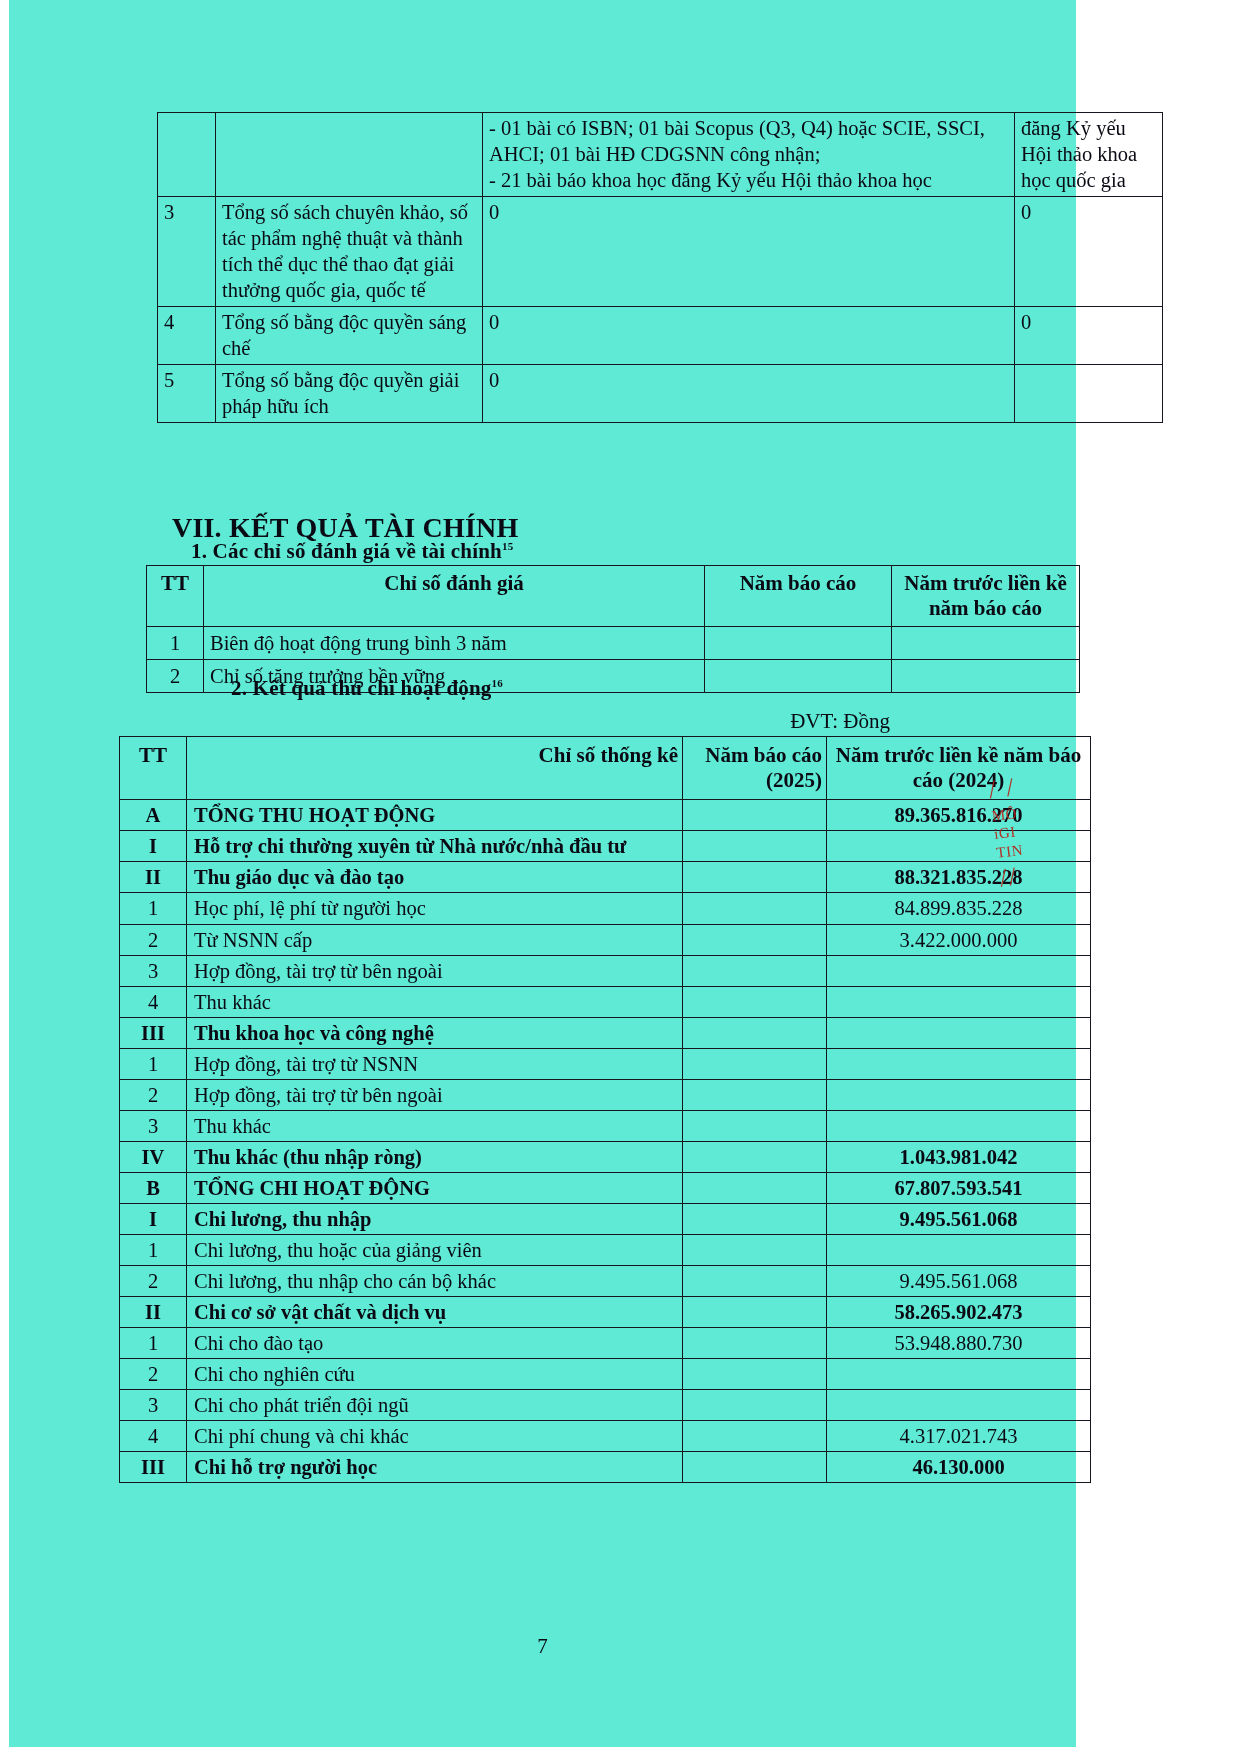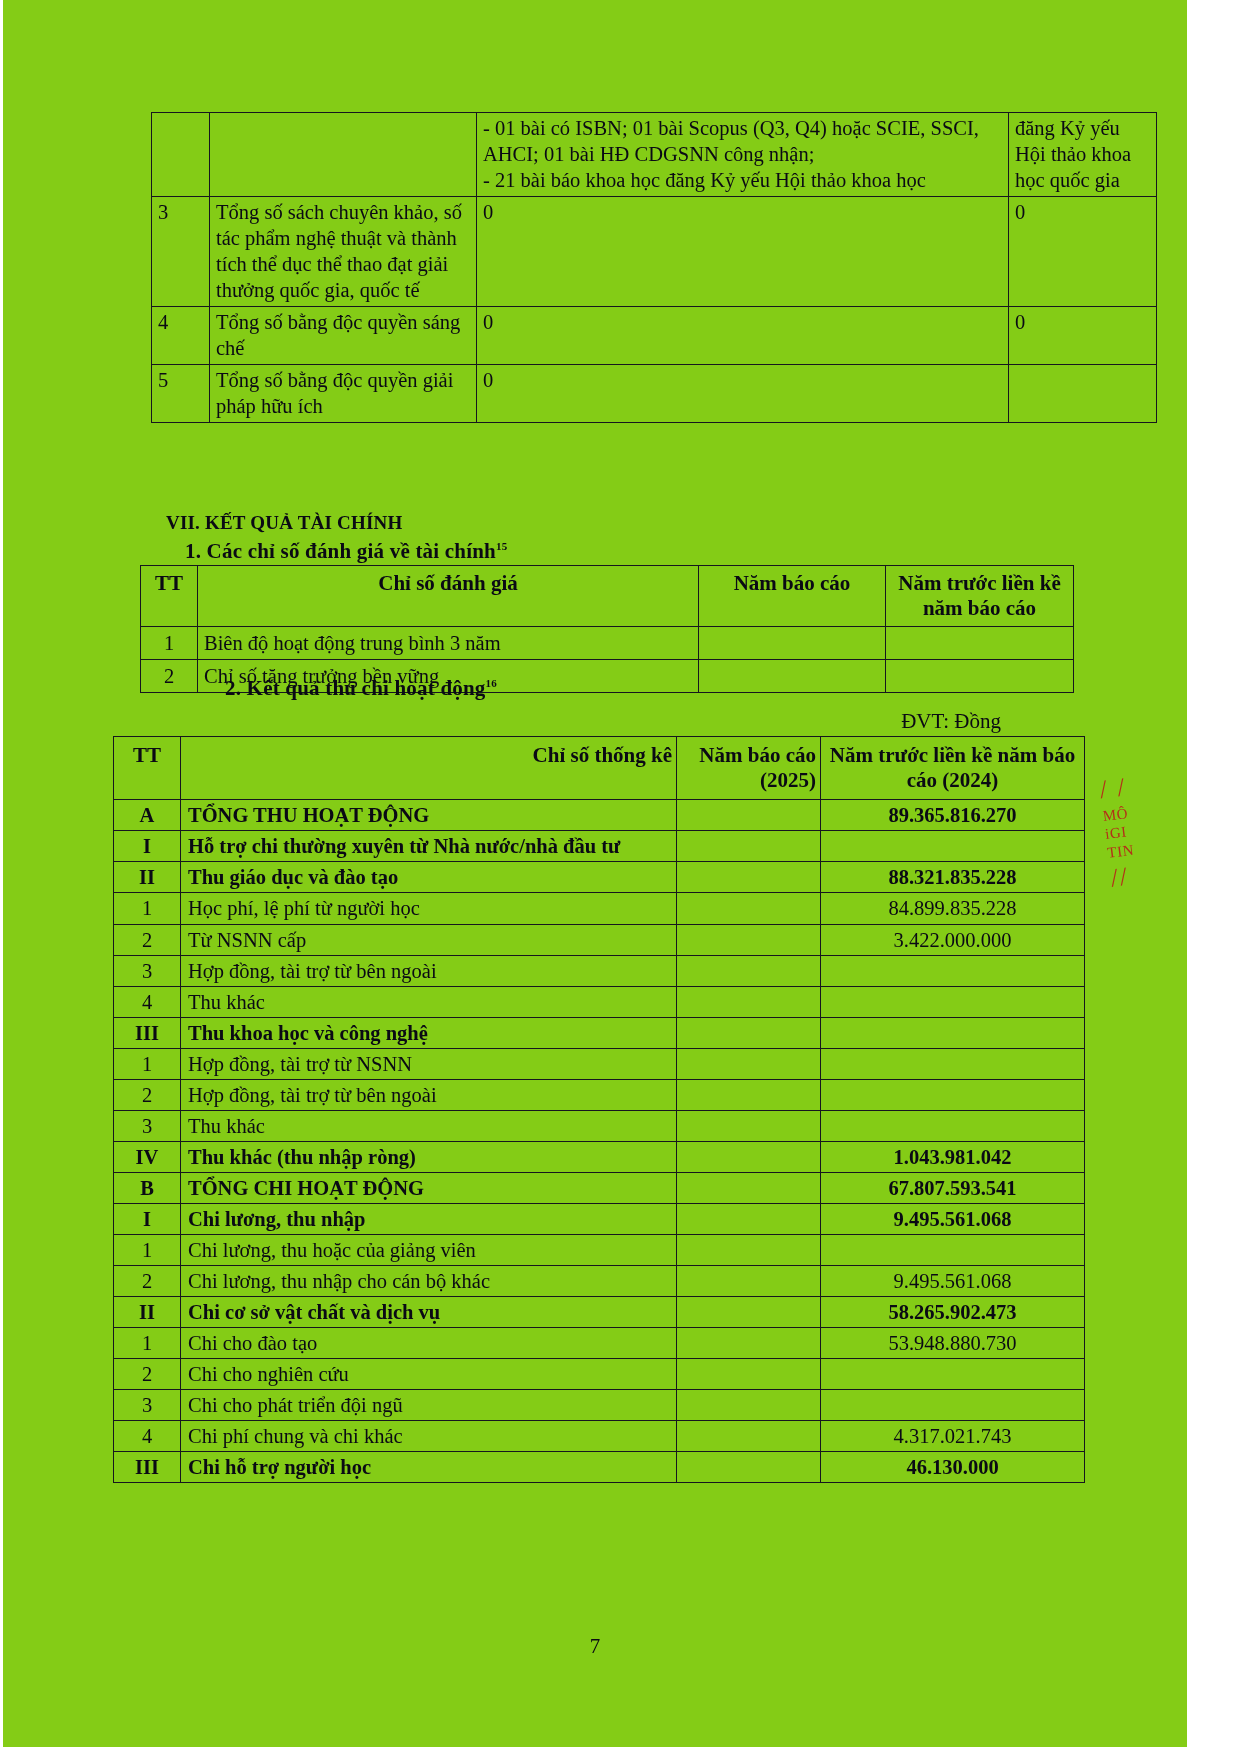--- a/index.html
+++ b/index.html
@@ -17,10 +17,10 @@
   }
   .page {
     position: absolute;
-    top: 0; left: 3px;
-    width: 1184px;
+    top: 0; left: 9px;
+    width: 1067px;
     height: 1747px;
-    background: #84cc16;
+    background: #5eead4;
   }
 
   

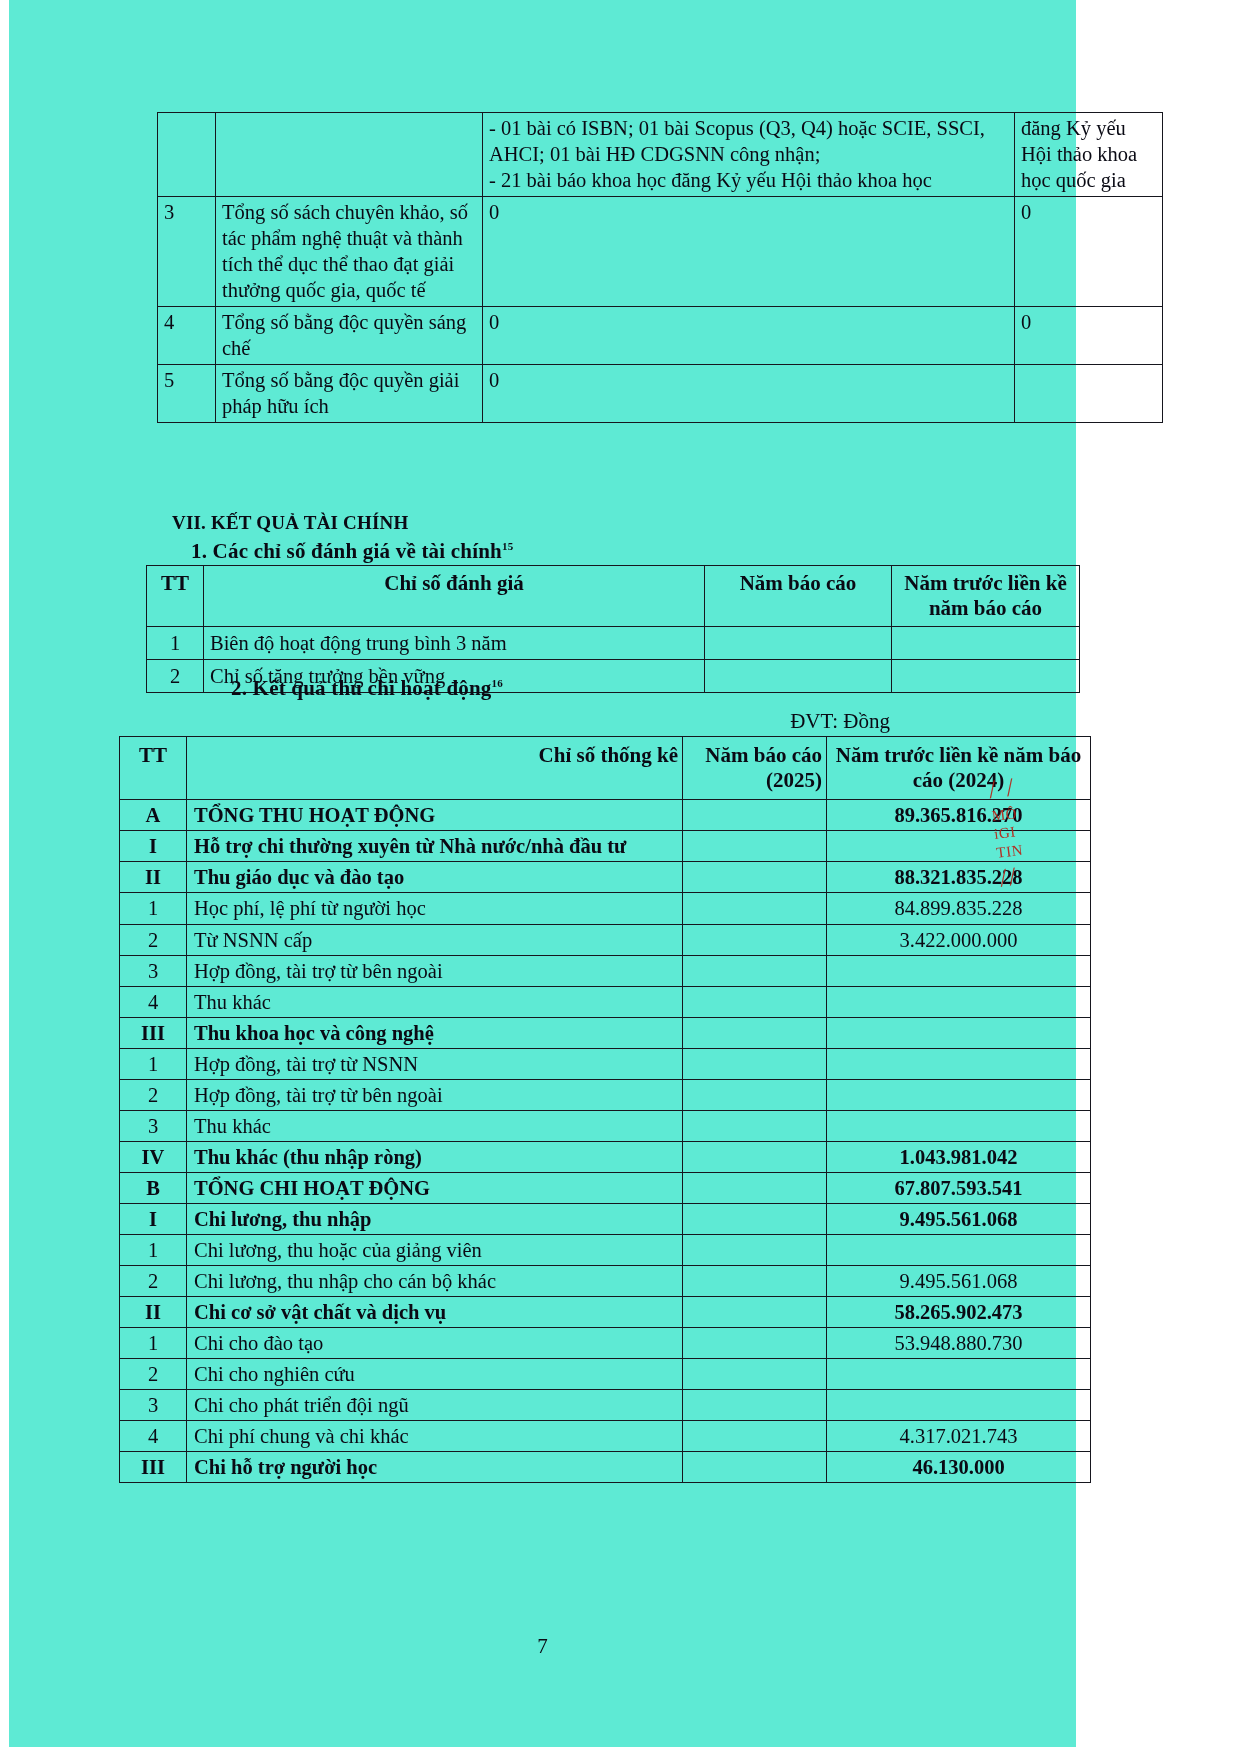--- a/index.html
+++ b/index.html
@@ -54,7 +54,7 @@
   .h-section {
     position: absolute;
     font-weight: bold;
-    font-size: 19px;
+    font-size: 28px;
     letter-spacing: .2px;
   }
   .h-vii { left: 163px; top: 512px; }

